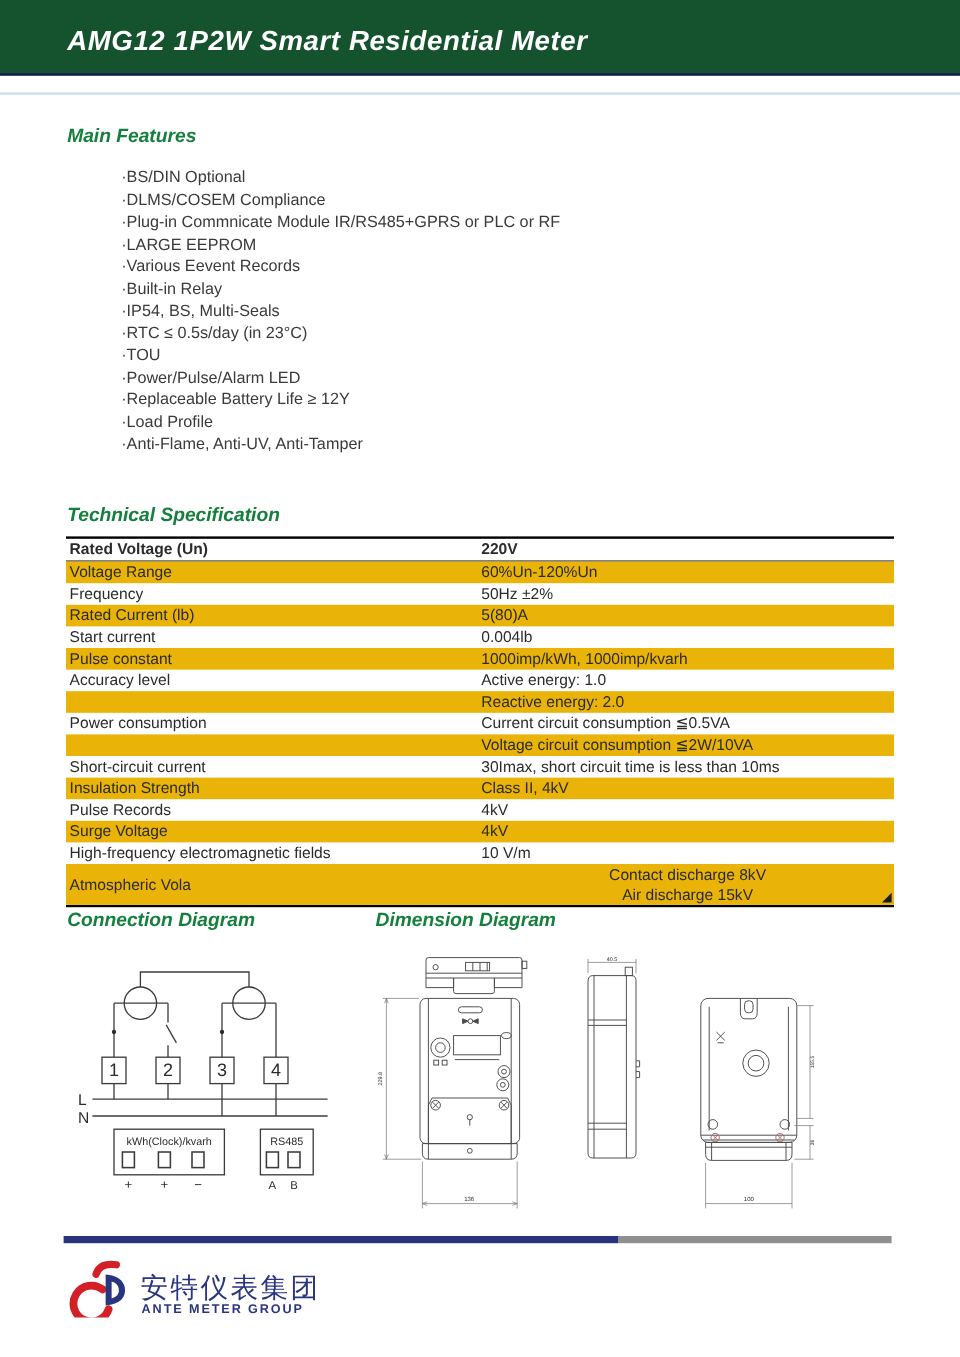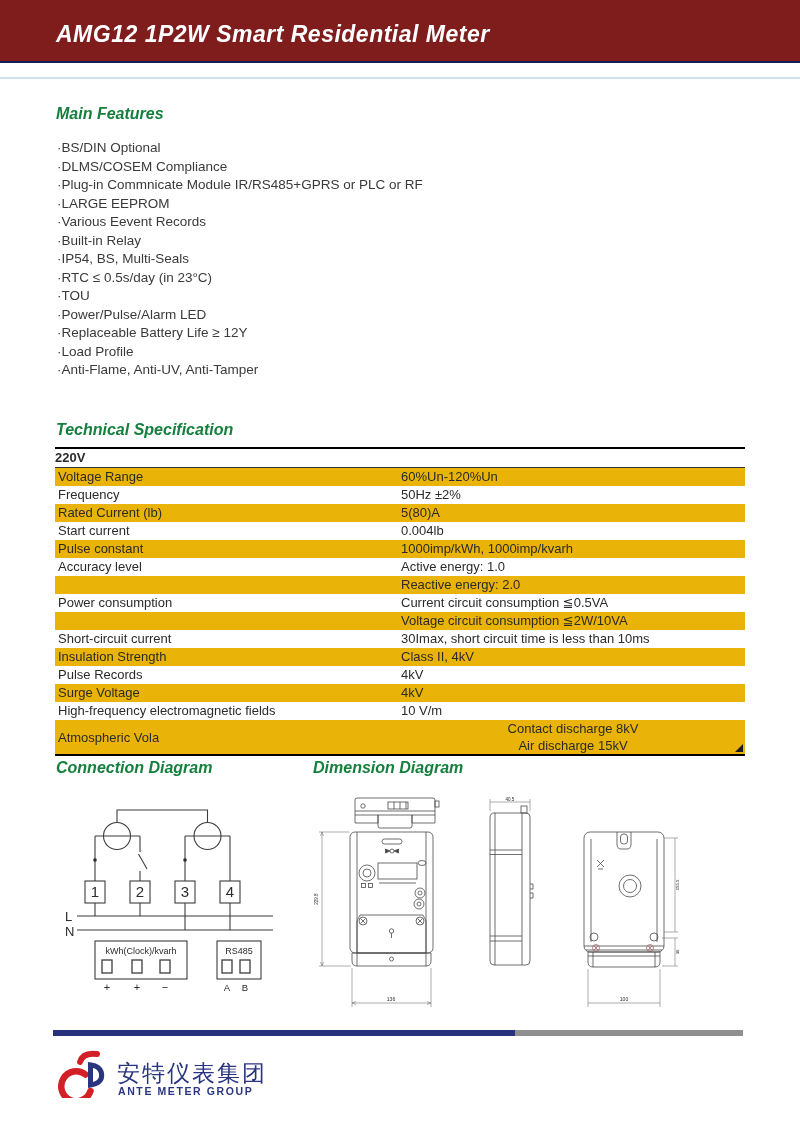--- a/index.html
+++ b/index.html
@@ -10,7 +10,7 @@
   }
   
   .hdr { position:absolute; left:0; top:0; width:800px; height:61px;
-         background:#7f1d1d; border-bottom:2px solid #161d55; }
+         background:#14532d; border-bottom:2px solid #161d55; }
   .hdr-title { position:absolute; left:56px; top:21px; font-size:23px;
                font-weight:bold; font-style:italic; color:#ffffff; letter-spacing:.5px; }
   .accent-line { position:absolute; left:0; top:77px; width:800px; height:2px; background:#cfe0ee; }

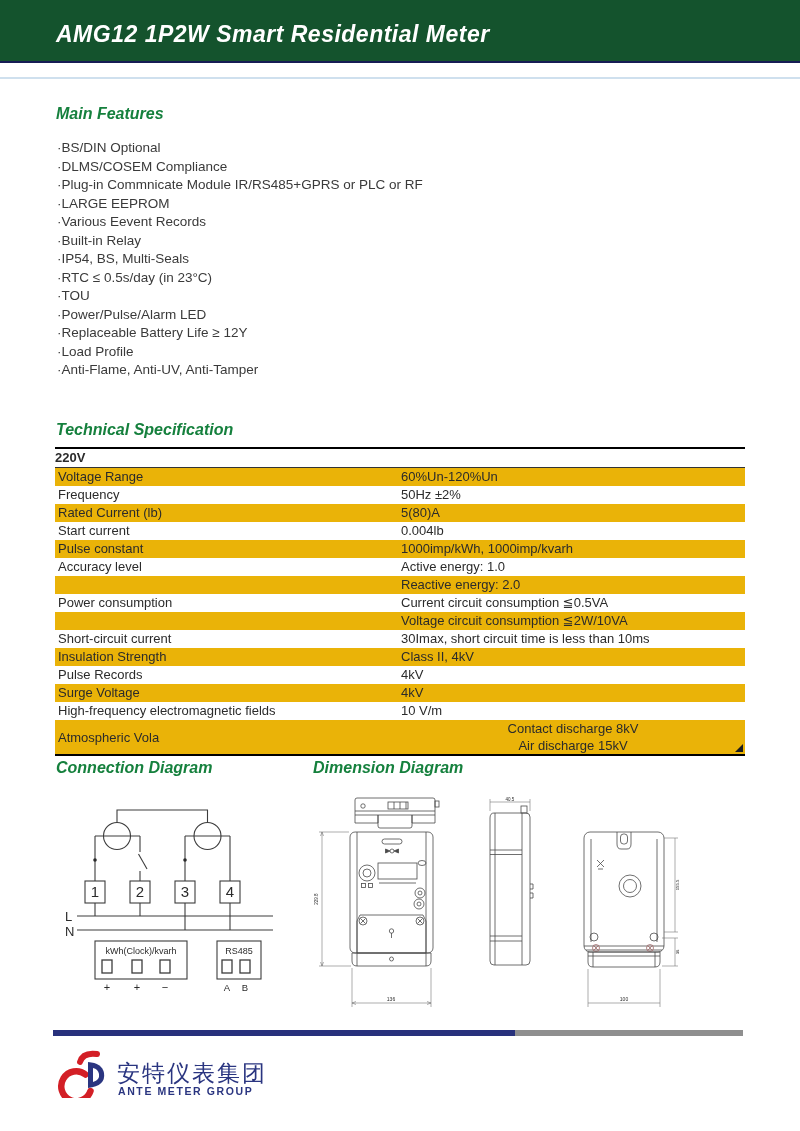--- a/index.html
+++ b/index.html
@@ -22,7 +22,7 @@
   .sec-h.dim      { left:313px; top:759px; }
   
   .feat-list { position:absolute; left:57px; top:139px; width:600px; }
-  .feat-item { font-size:13.5px; line-height:18.5px; color:#3a3a3a; }
+  .feat-item { font-size:13.5px; line-height:18.5px; color:#3a3a3a;margin-left:44px; }
   .feat-item::before { content:"\00B7 "; }
   
   .spec-table { position:absolute; left:55px; top:447px; width:690px;

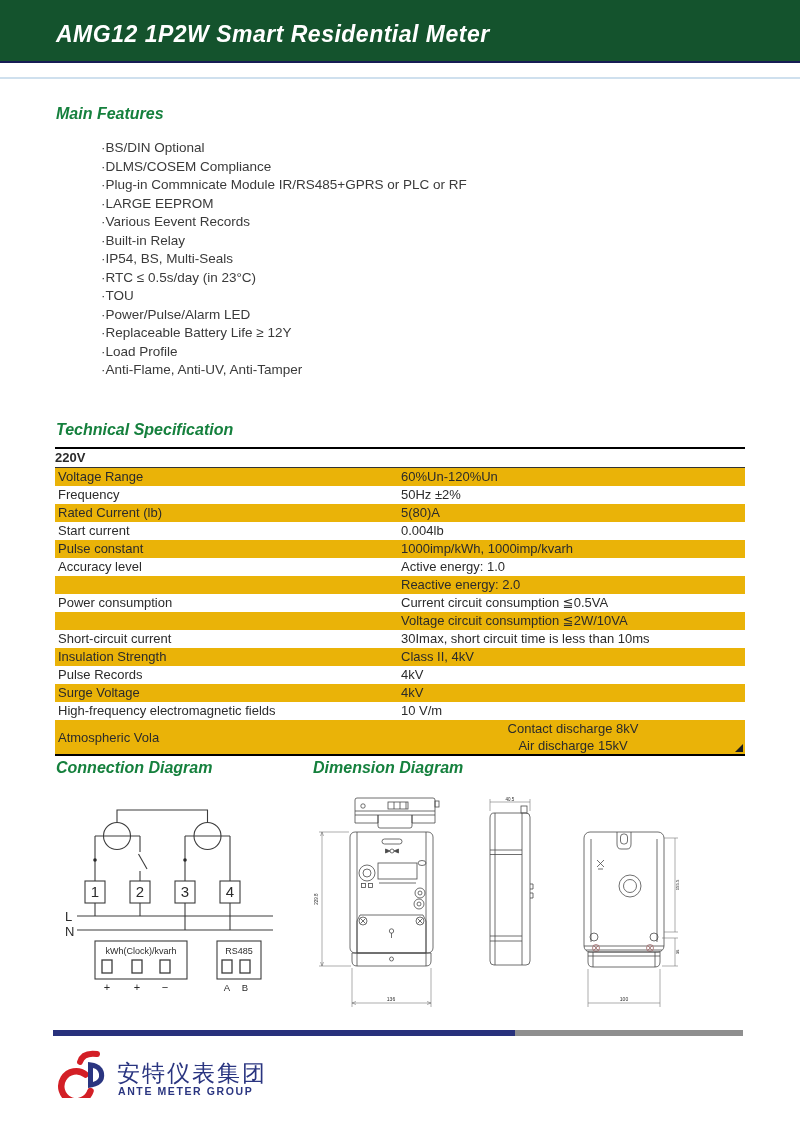--- a/index.html
+++ b/index.html
@@ -80,6 +80,7 @@
   <div class="sec-h spec">Technical Specification</div>
   <div class="spec-table">
     <div class="trow head">
+      <span class="tlabel">Rated Voltage (Un)</span>
       <span class="tvalue">220V</span>
     </div>
     <div class="trow shaded">

